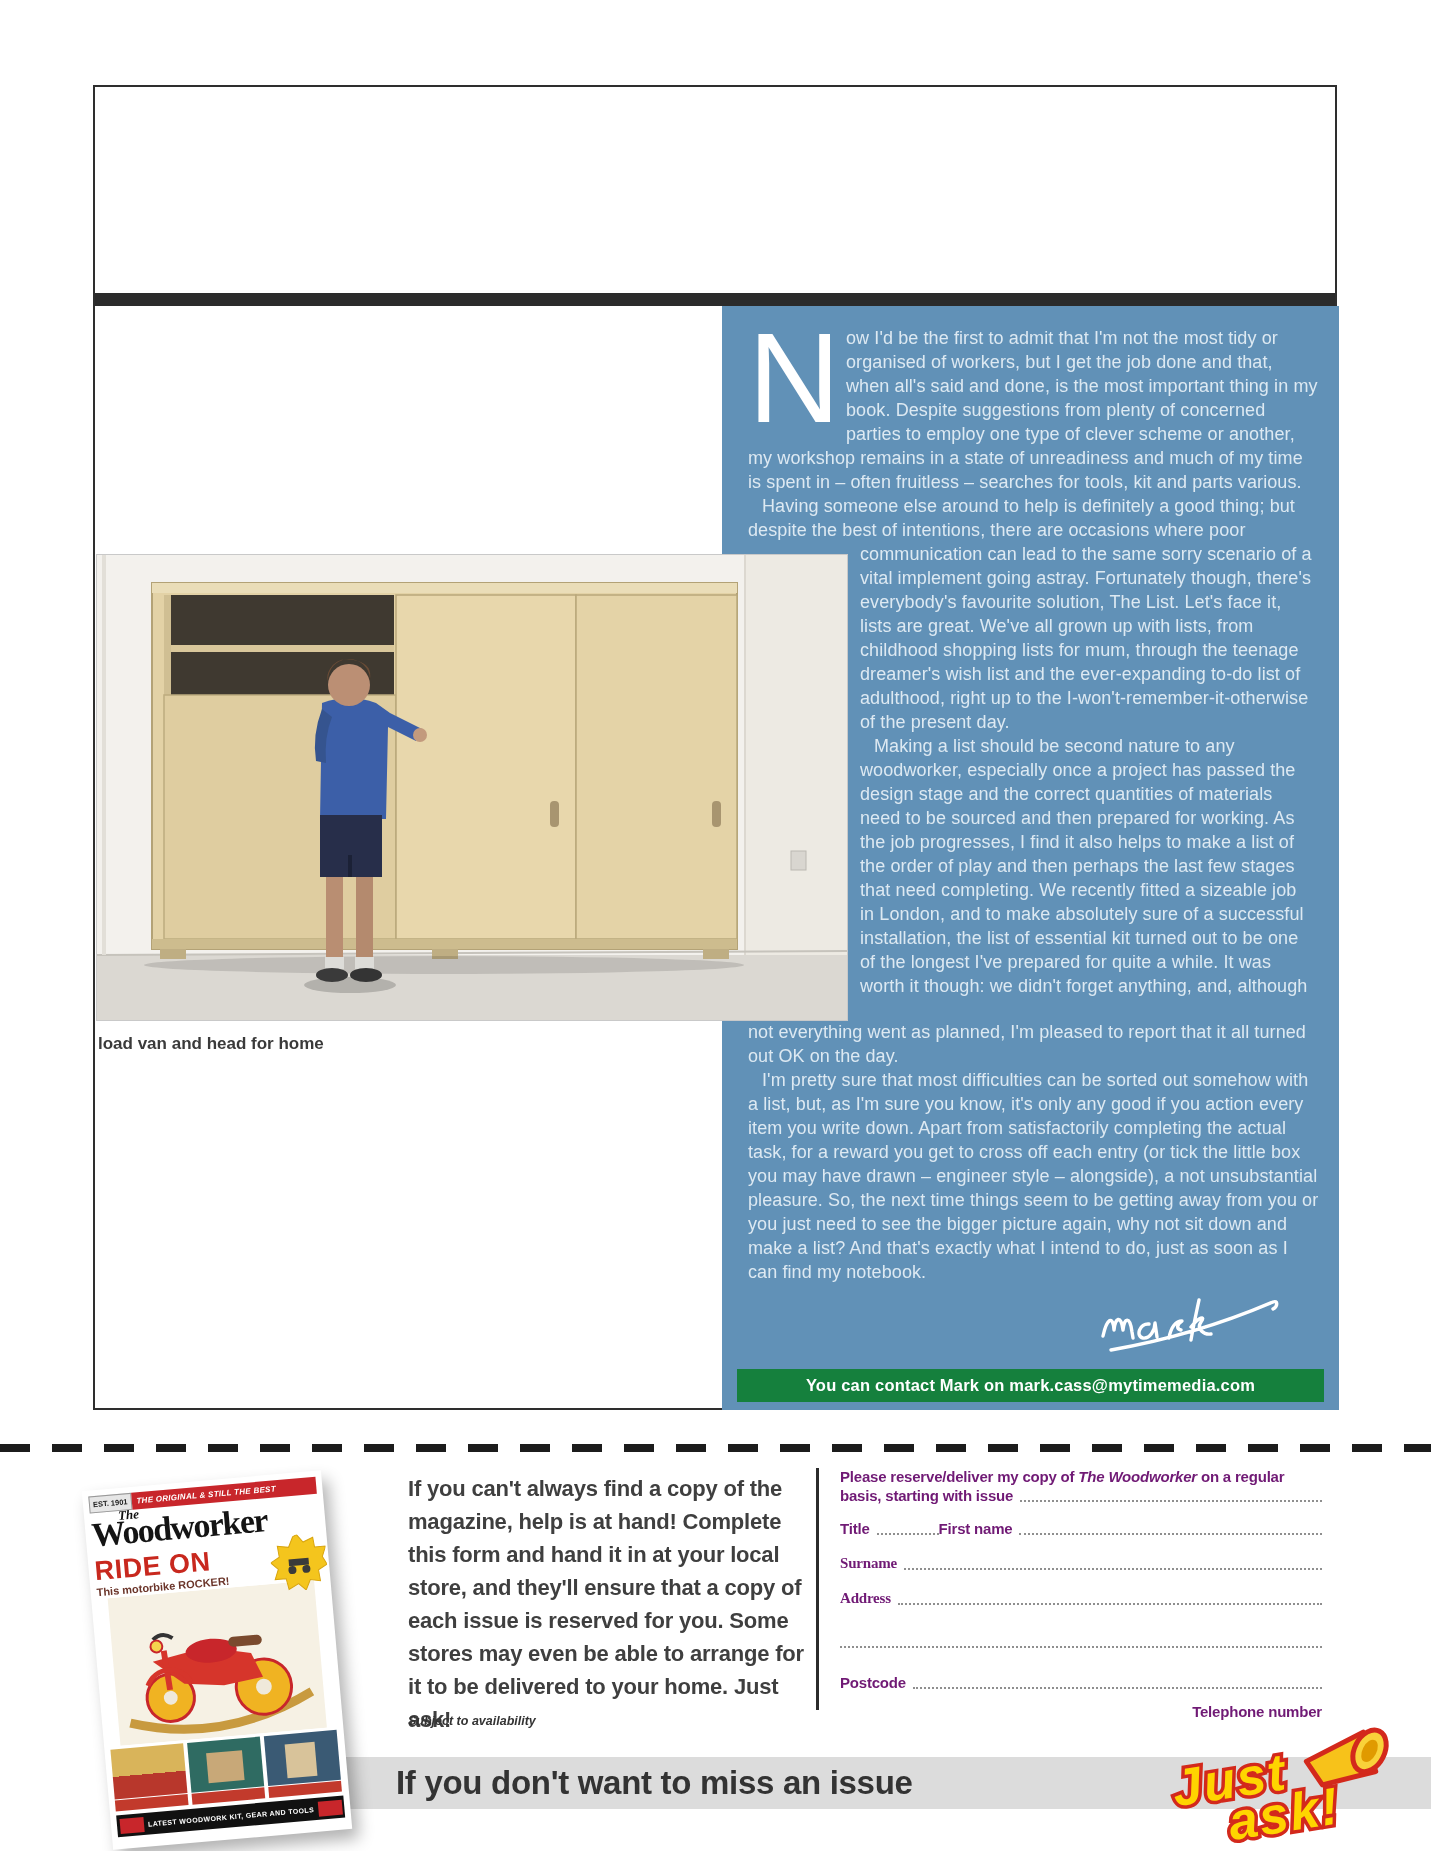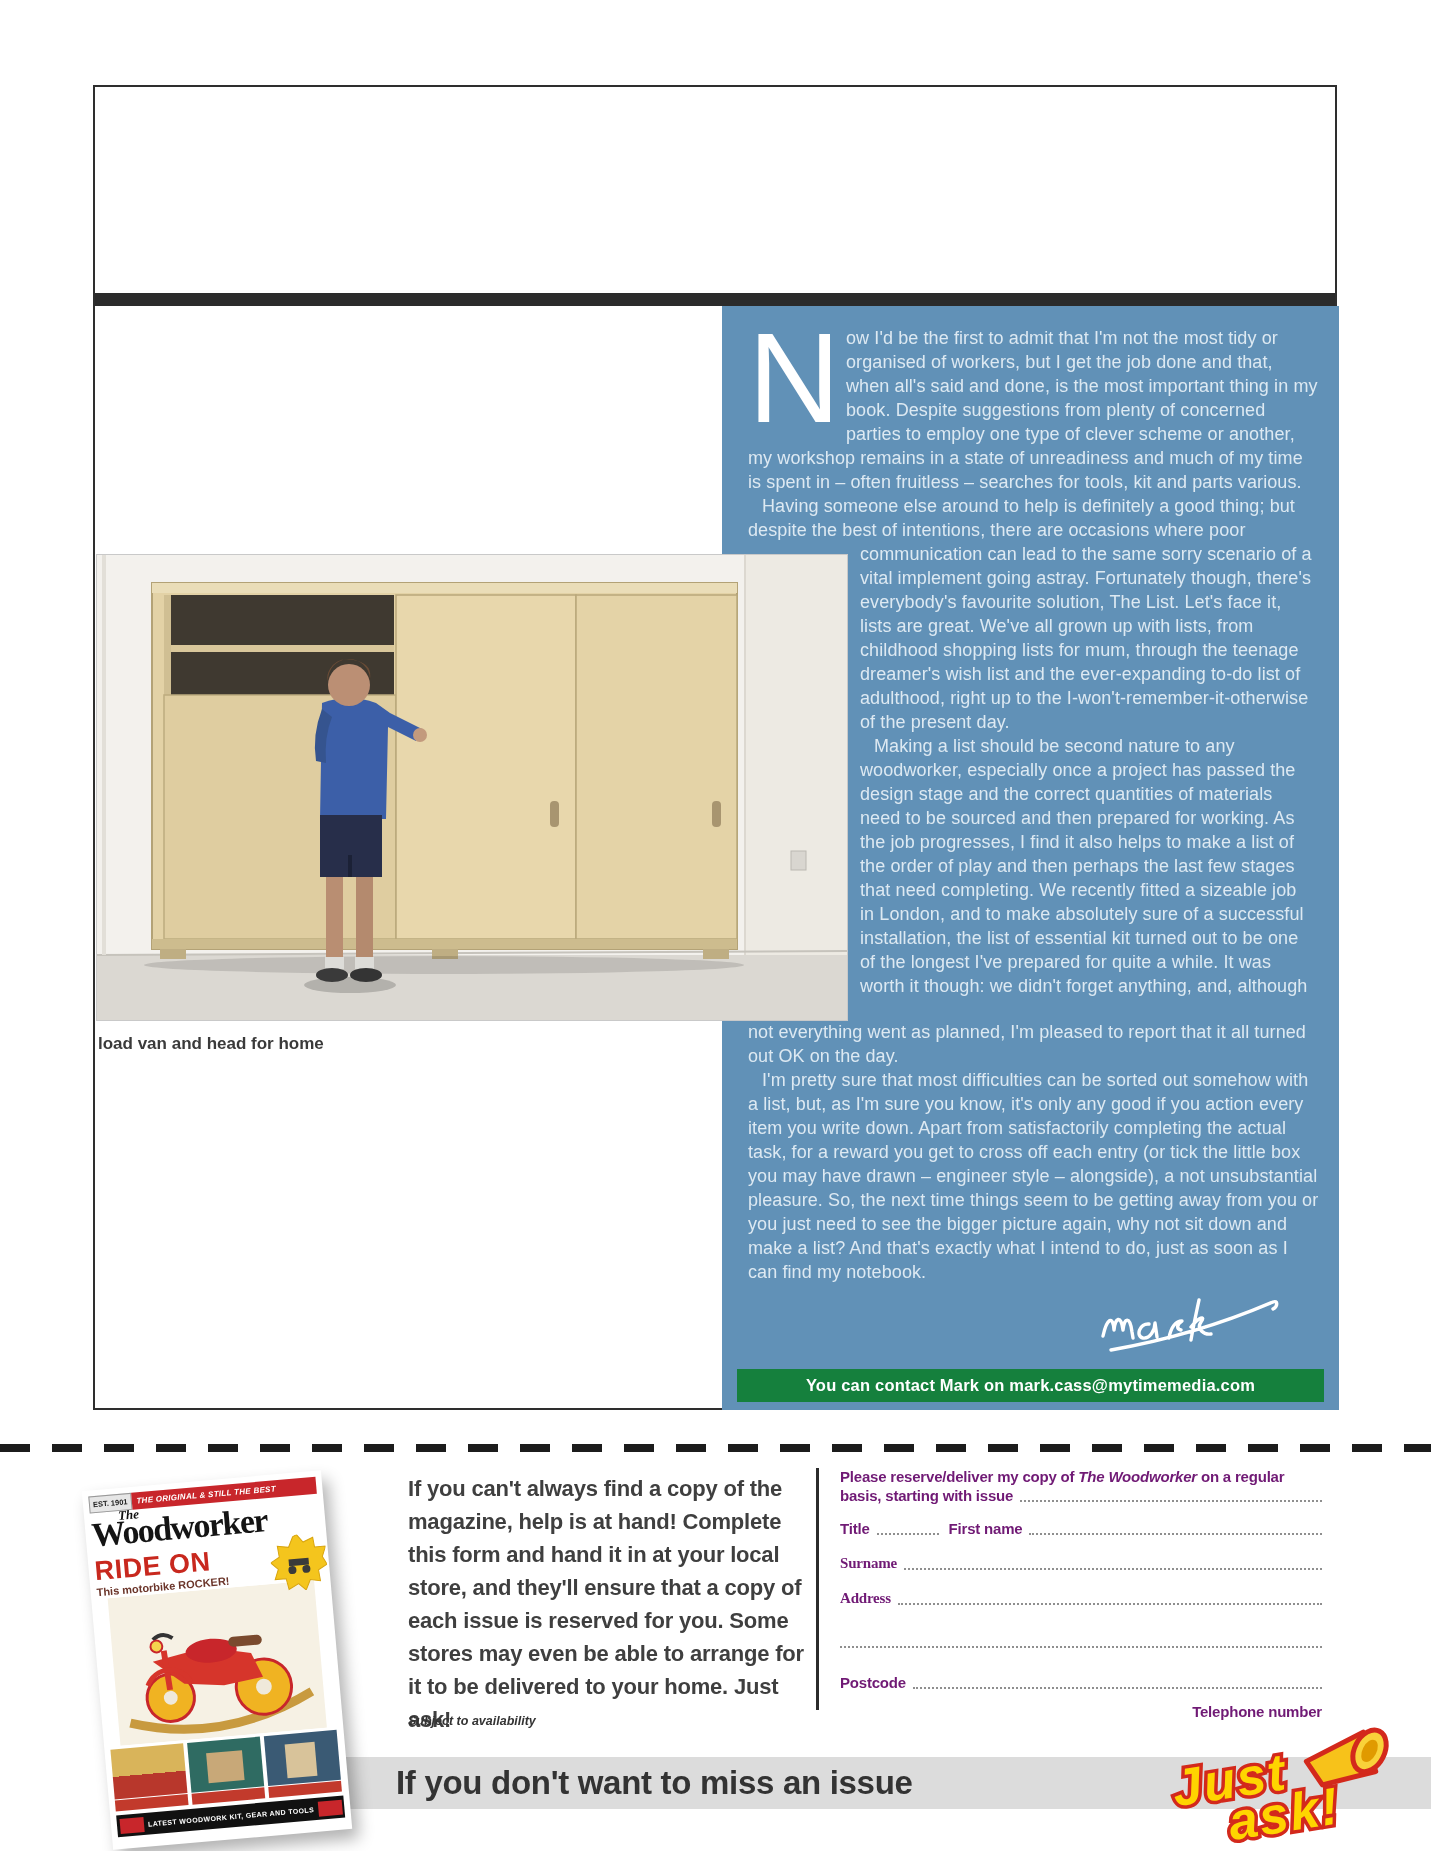--- a/index.html
+++ b/index.html
@@ -198,7 +198,7 @@
     <div class="f-line mt14">
       <span>Title</span>
       <span class="fill short"></span>
-      <span style="margin-left:10px">First name</span>
+      <span style="">First name</span>
       <span class="fill"></span>
     </div>
     <div class="f-line mt16">

